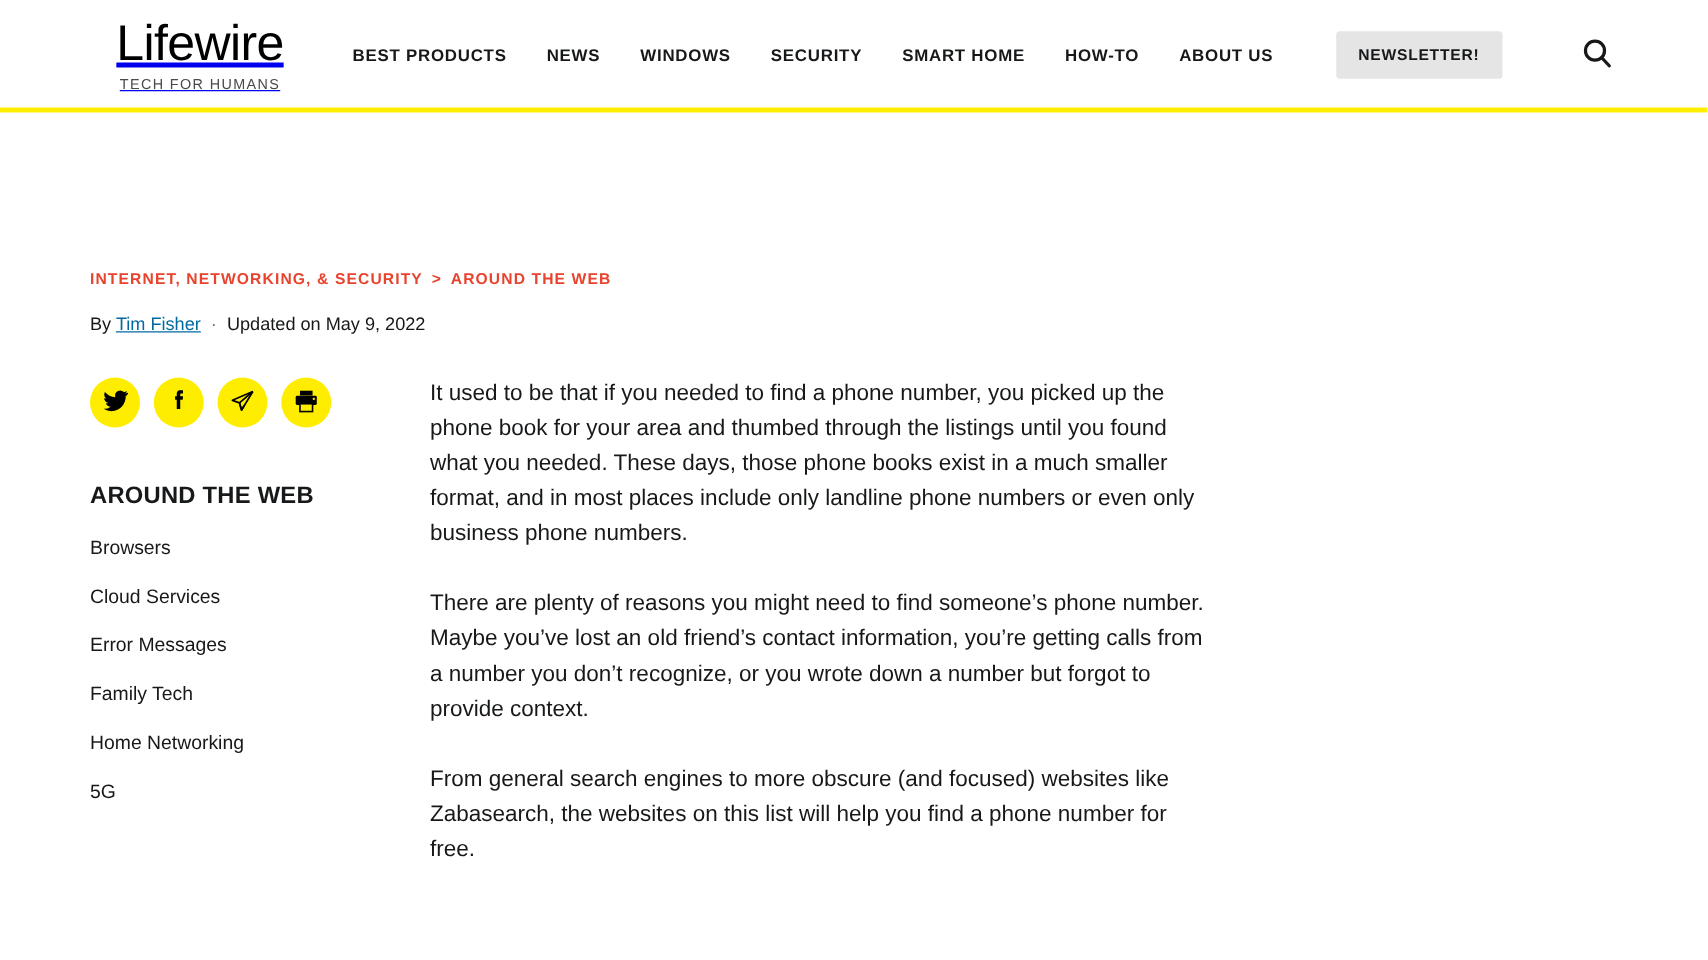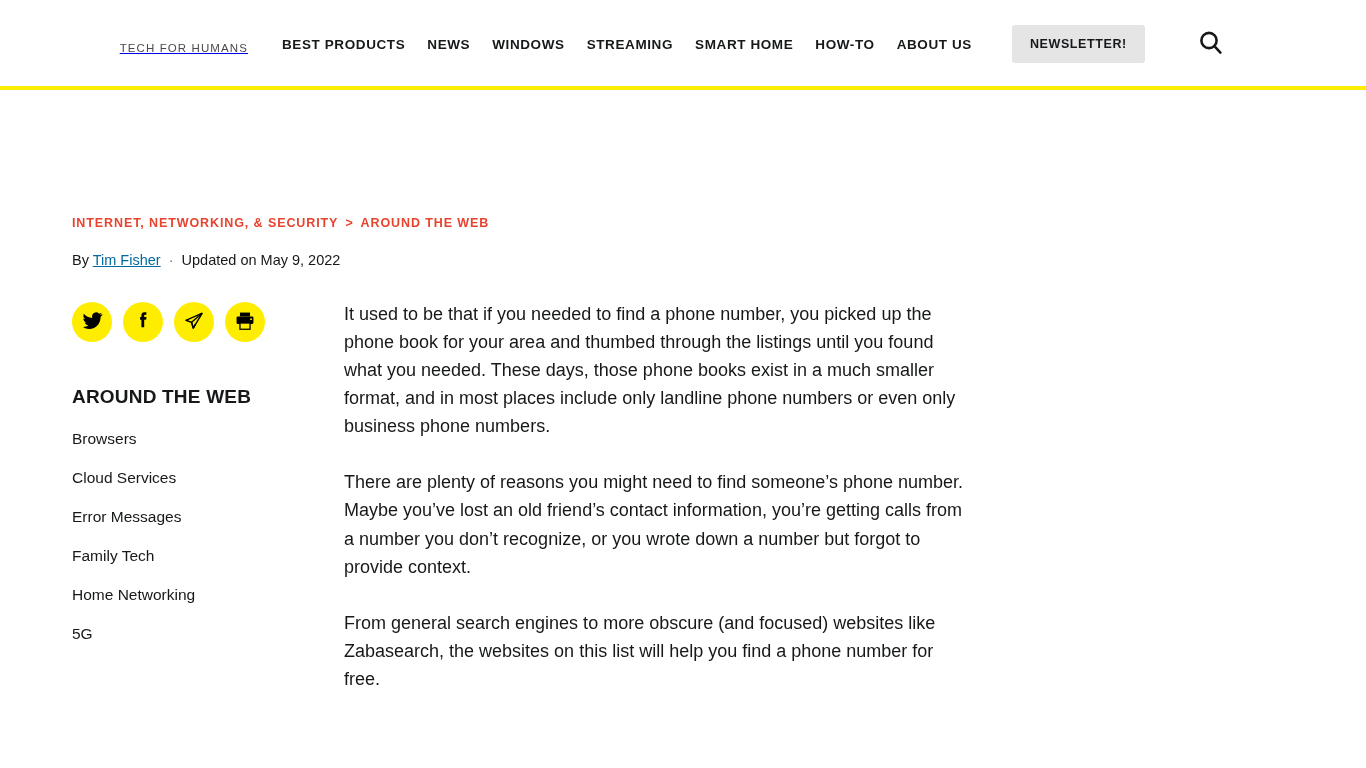--- a/index.html
+++ b/index.html
@@ -214,6 +214,7 @@
 <header class="site-header">
 
   <a class="brand" href="#">
+    <span class="brand-wordmark">Lifewire</span>
     <span class="brand-tagline">TECH FOR HUMANS</span>
   </a>
 

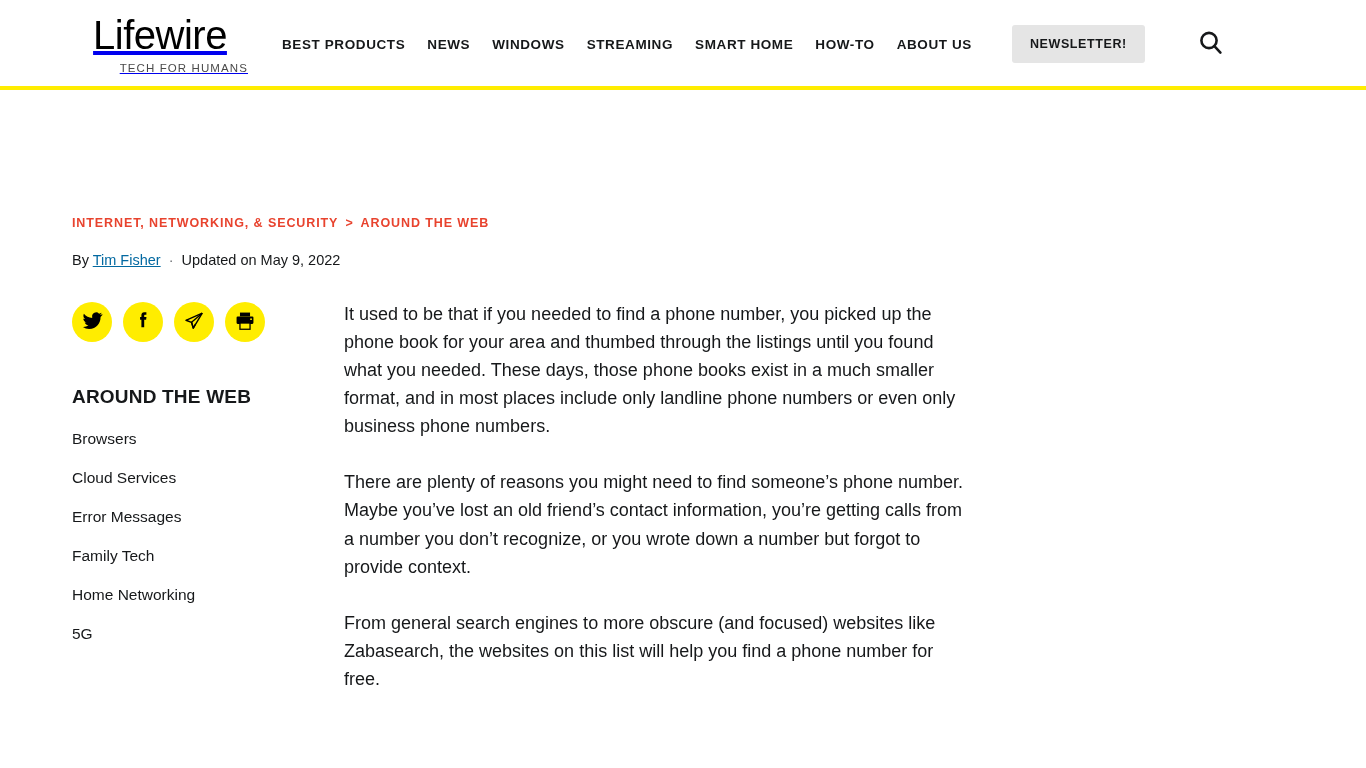--- a/index.html
+++ b/index.html
@@ -62,7 +62,7 @@
   .main-nav {
     display: flex;
     align-items: center;
-    gap: 22px;
+    gap: 32px;
     flex: 1 1 auto;
     margin-left: 12px;
   }

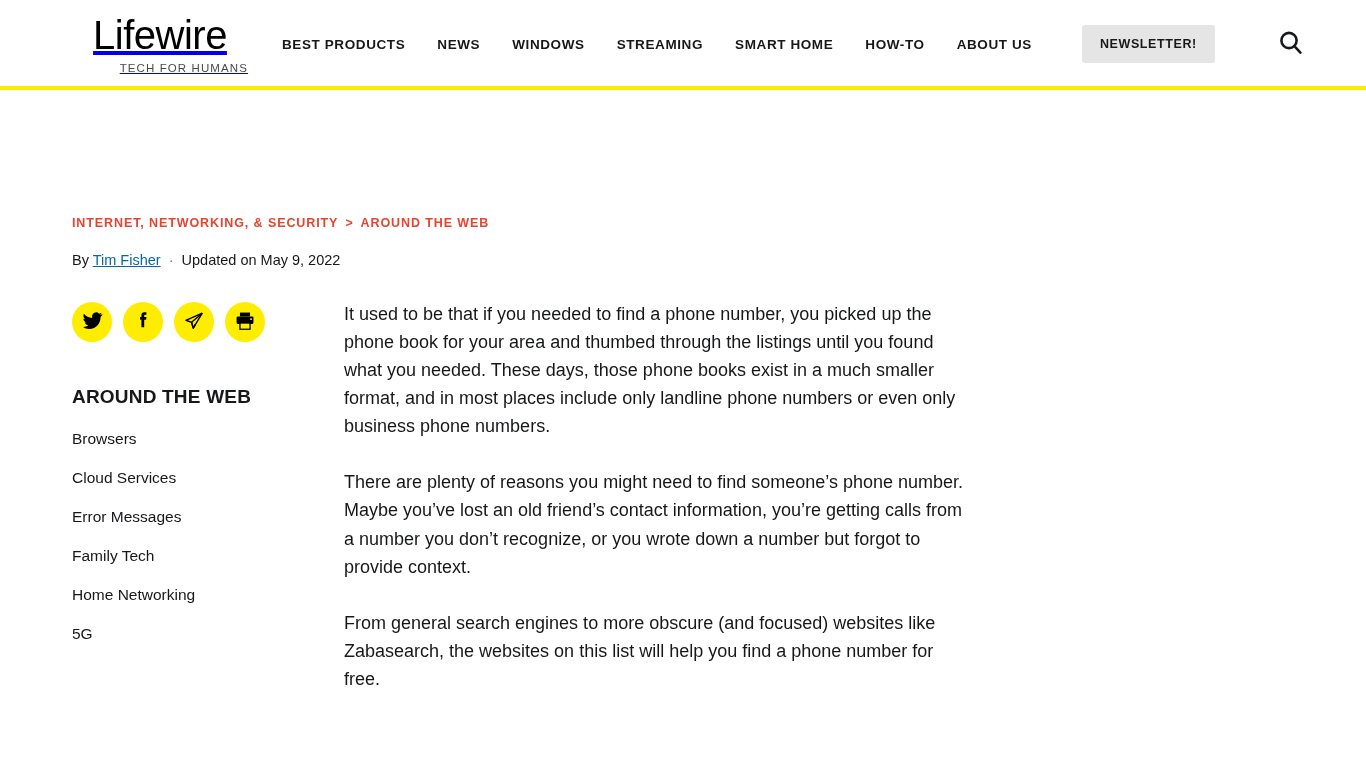--- a/index.html
+++ b/index.html
@@ -222,7 +222,7 @@
     <a class="nav-link" href="#">BEST PRODUCTS</a>
     <a class="nav-link" href="#">NEWS</a>
     <a class="nav-link" href="#">WINDOWS</a>
-    <a class="nav-link" href="#">STREAMING</a>
+    <a class="nav-link" href="#">SECURITY</a>
     <a class="nav-link" href="#">SMART HOME</a>
     <a class="nav-link" href="#">HOW-TO</a>
     <a class="nav-link" href="#">ABOUT US</a>

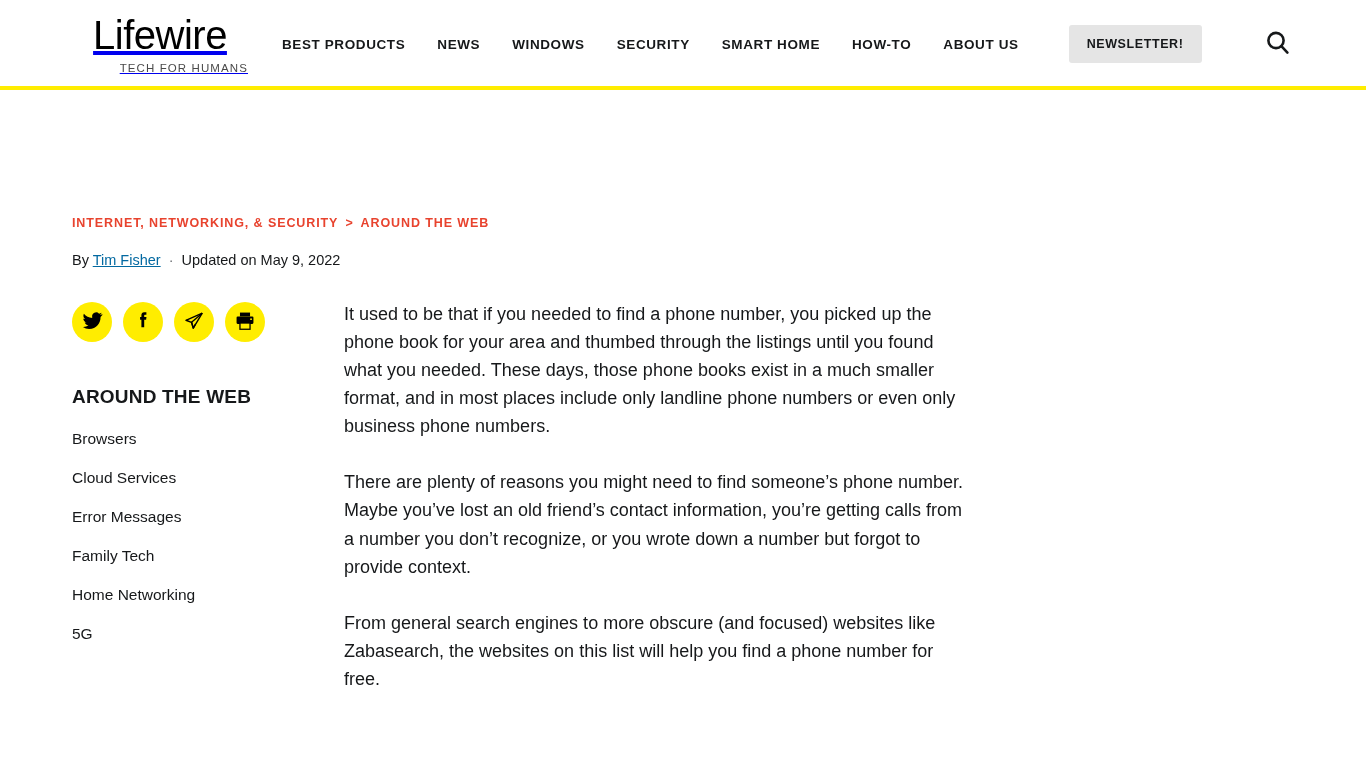--- a/index.html
+++ b/index.html
@@ -56,7 +56,6 @@
     letter-spacing: 1.1px;
     color: #4a4a4a;
     font-weight: 400;
-    text-align: right;
   }
 
   .main-nav {

